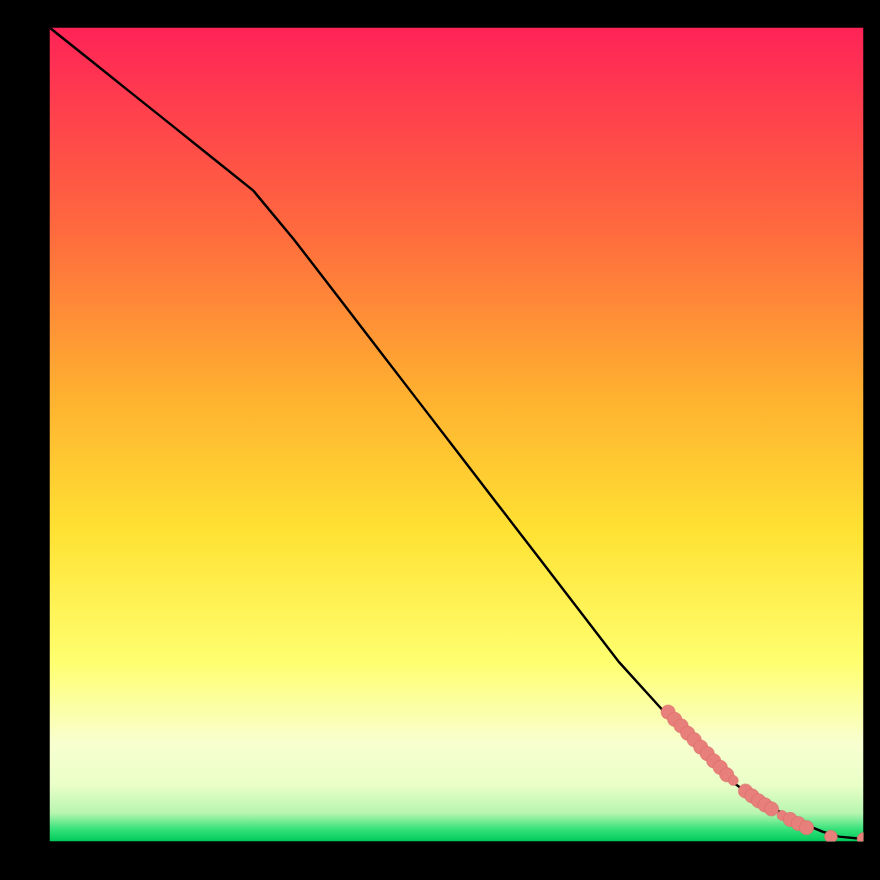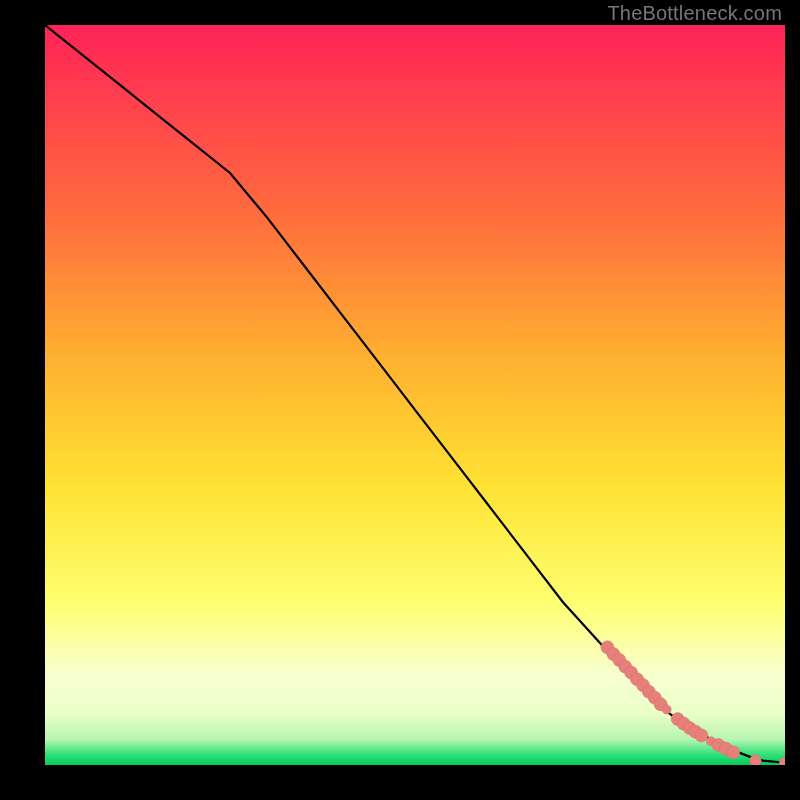--- a/index.html
+++ b/index.html
@@ -40,7 +40,6 @@
 <body>
 
 <div class="stage">
-  <div class="watermark">TheBottleneck.com</div>
 
   <div class="plot-frame">
     <svg id="chart-svg" viewBox="0 0 740 740" width="740" height="740">

